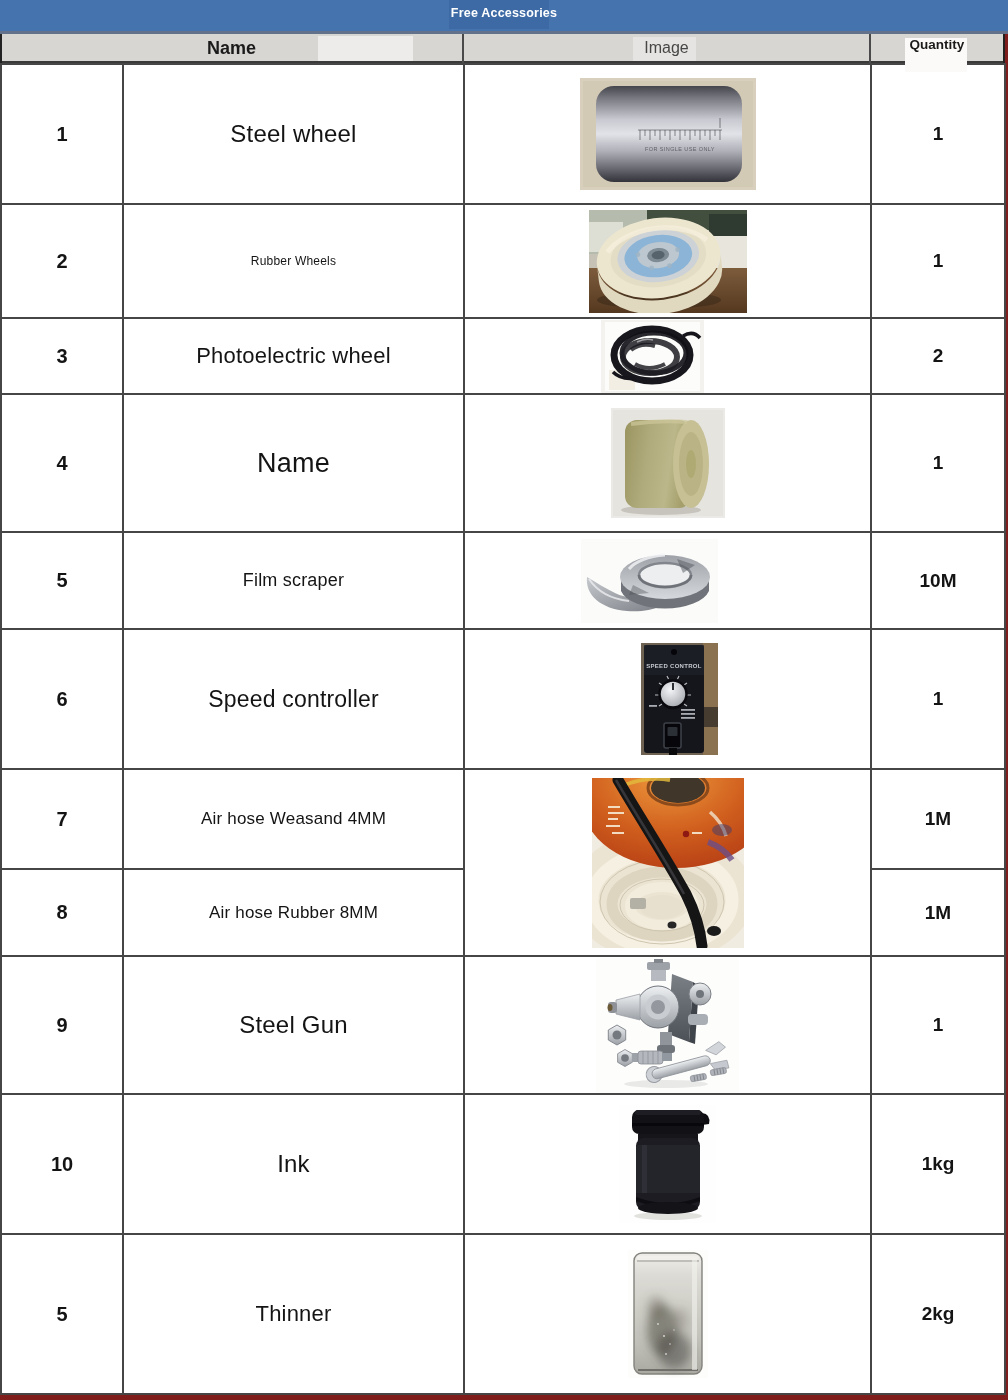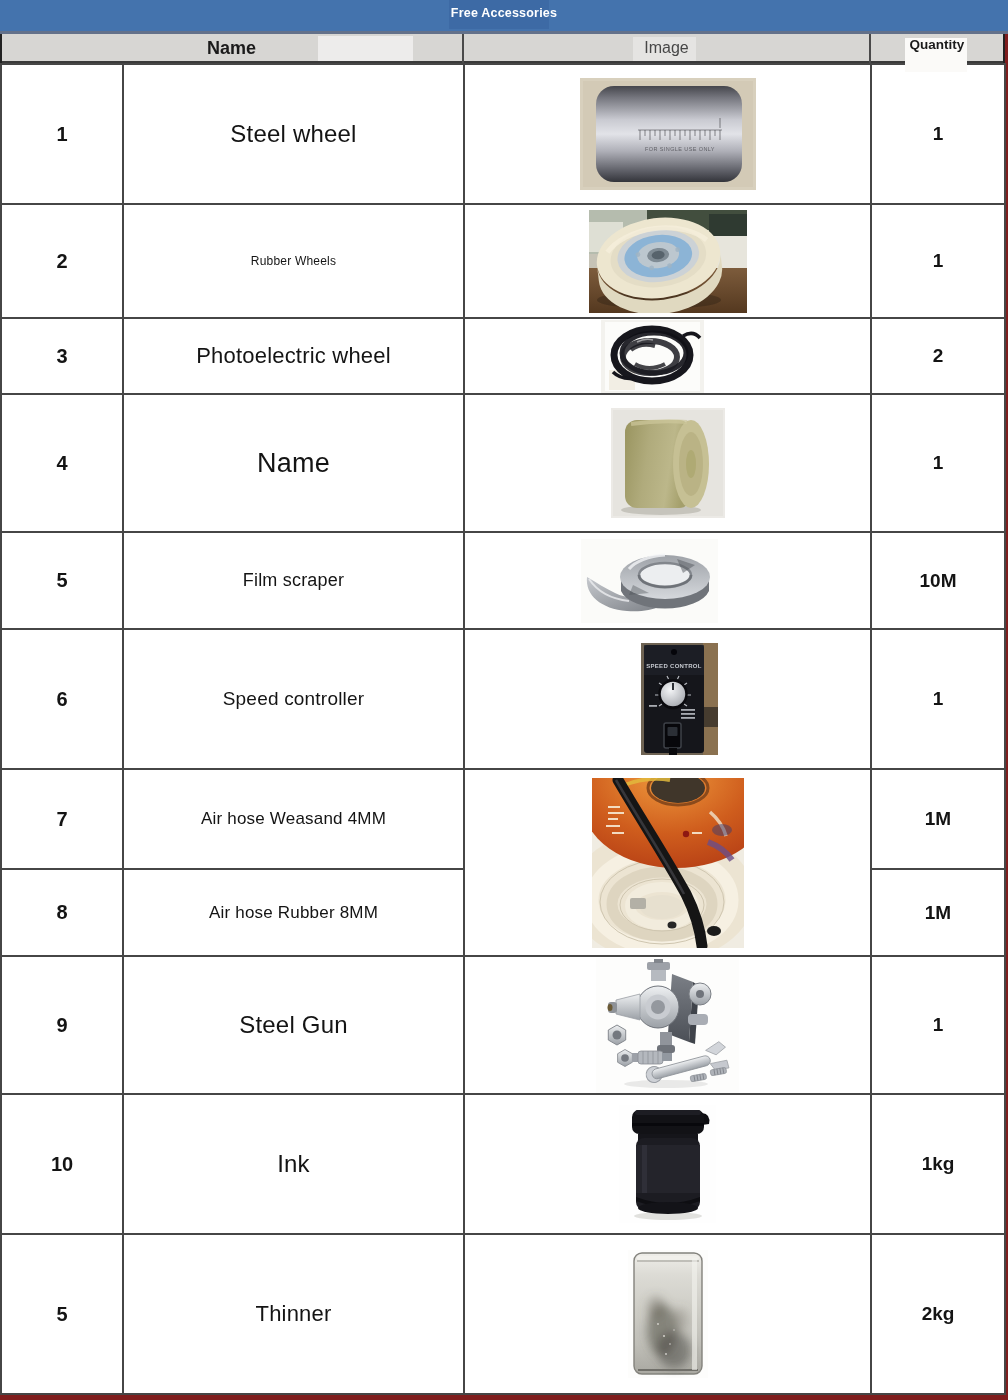--- a/index.html
+++ b/index.html
@@ -60,7 +60,7 @@
   tr.r7  { height:100px; } tr.r8  { height:87px;  } tr.r9  { height:138px; }
   tr.r10 { height:140px;margin-top:8px; } tr.r11 { height:160px; }
   .n1 { font-size:24px; } .n2 { font-size:12px; } .n3 { font-size:22px; }
-  .n4 { font-size:27px; } .n5 { font-size:18px; } .n6 { font-size:19px; }
+  .n4 { font-size:27px; } .n5 { font-size:18px; } .n6 { font-size:23px; }
   .n7 { font-size:17px; } .n8 { font-size:17px; } .n9 { font-size:24px; }
   .n10 { font-size:24px; } .n11 { font-size:22px; }
 

